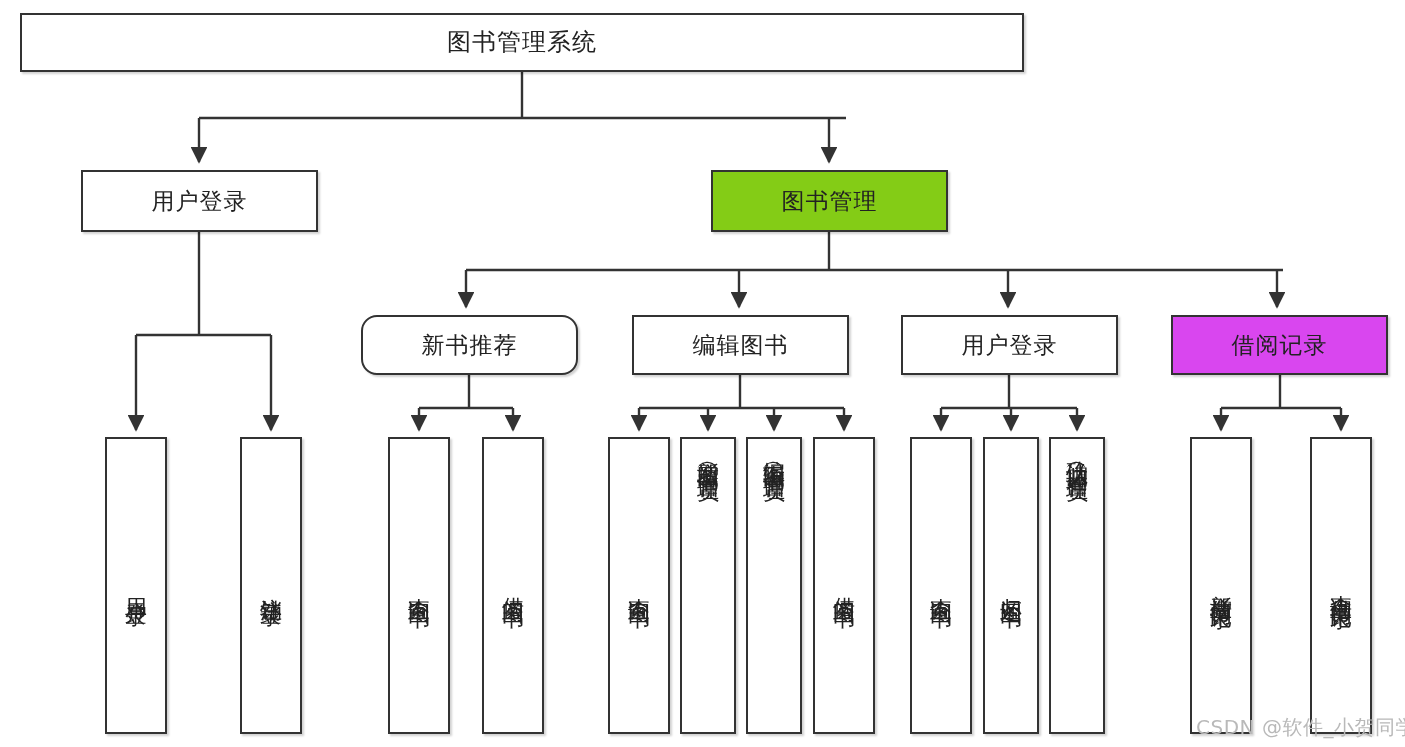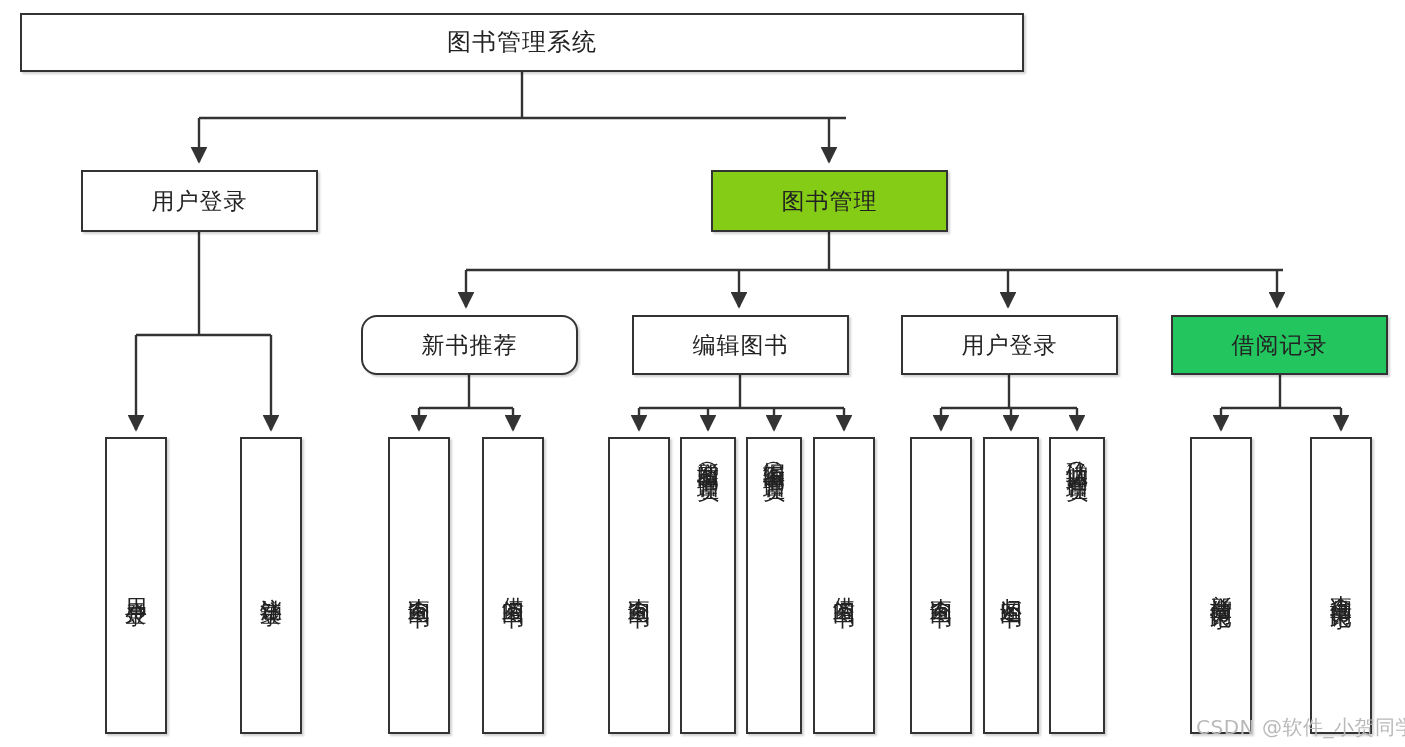--- a/index.html
+++ b/index.html
@@ -154,7 +154,7 @@
   <div class="node horiz" style="left: 901px; top: 315px; width: 217px; height: 60px; border-color: rgb(51, 51, 51); background: rgb(255, 255, 255); color: rgb(34, 34, 34);">
     <span class="node-label">用户登录</span>
   </div>
-  <div class="node horiz" style="left: 1171px; top: 315px; width: 217px; height: 60px; border-color: rgb(51, 51, 51); background: #22c55e; color: rgb(34, 34, 34);">
+  <div class="node horiz" style="left: 1171px; top: 315px; width: 217px; height: 60px; border-color: rgb(51, 51, 51); background: #d946ef; color: rgb(34, 34, 34);">
     <span class="node-label">借阅记录</span>
   </div>
 

